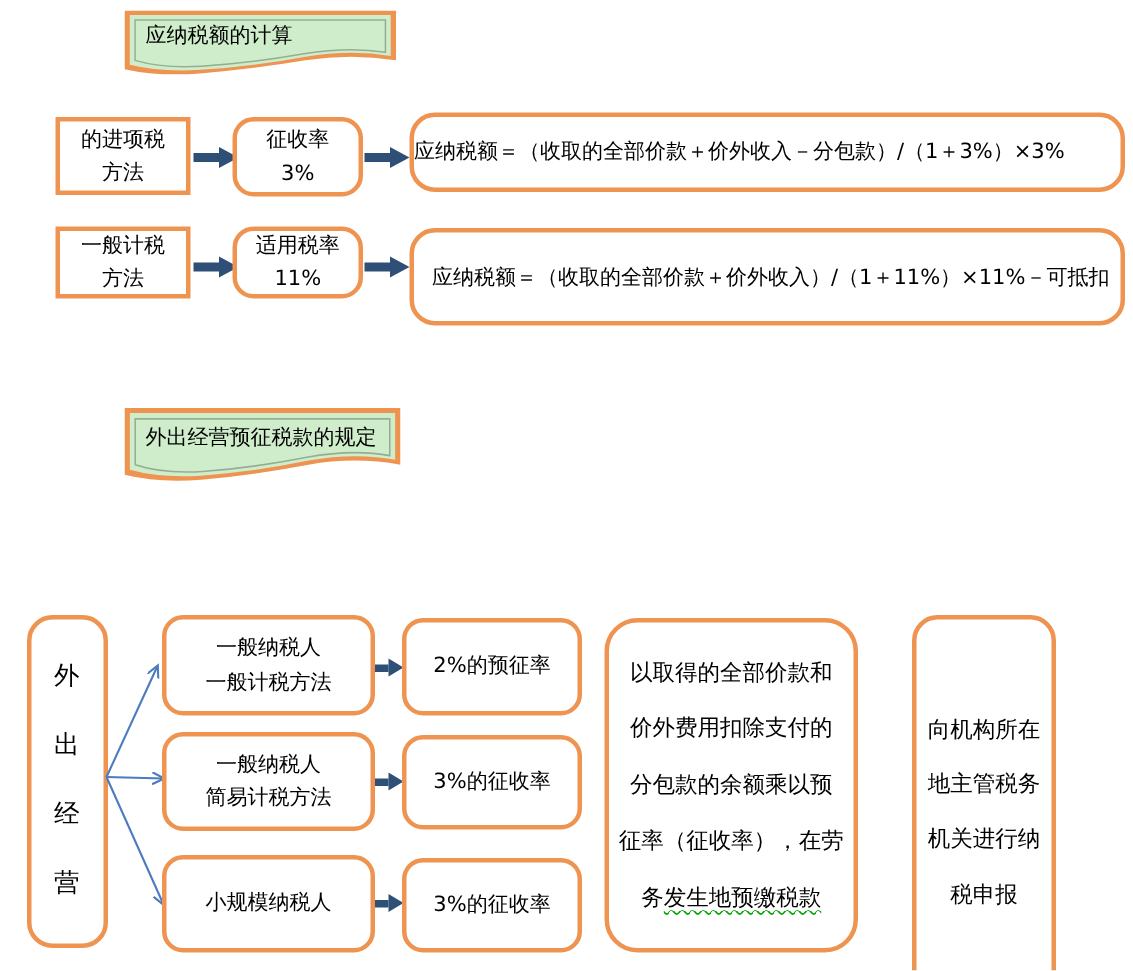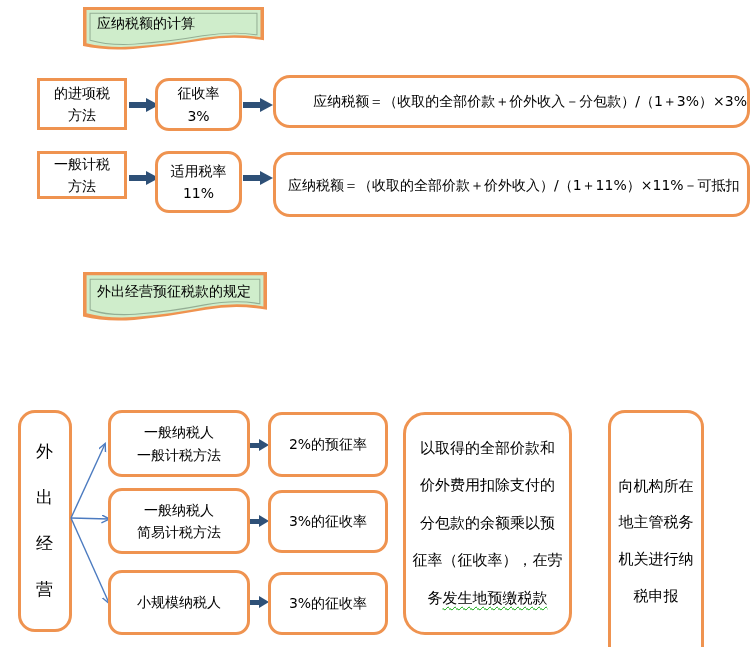--- a/index.html
+++ b/index.html
@@ -36,7 +36,7 @@
 
   .fan{position:absolute;}
 
-  .formula{justify-content:flex-end;}
+  .formula{justify-content:flex-start;}
   .formula .txt{font-size:14px;}
   .formula2-lines{display:flex;flex-direction:row;align-items:flex-start;width:100%;}
   .formula2-lines span{display:block;font-size:14px;line-height:26px;white-space:nowrap;}

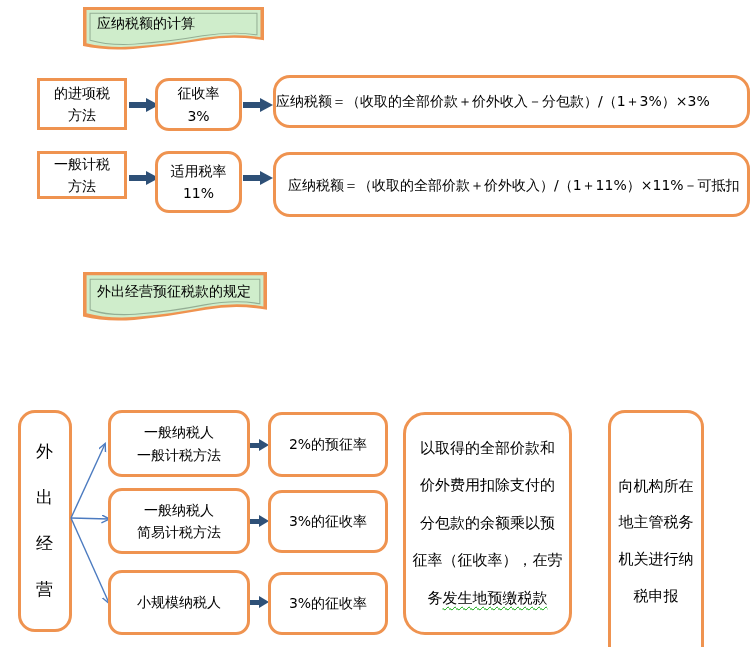--- a/index.html
+++ b/index.html
@@ -92,7 +92,7 @@
     <i class="bar"></i>
     <i class="head"></i>
   </div>
-  <div class="box round" style="left:155px;top:151px;width:87px;height:62px;">
+  <div class="box round" style="left:155px;top:151px;width:87px;height:48px;">
     <span class="txt">适用税率
 11%</span>
   </div>

